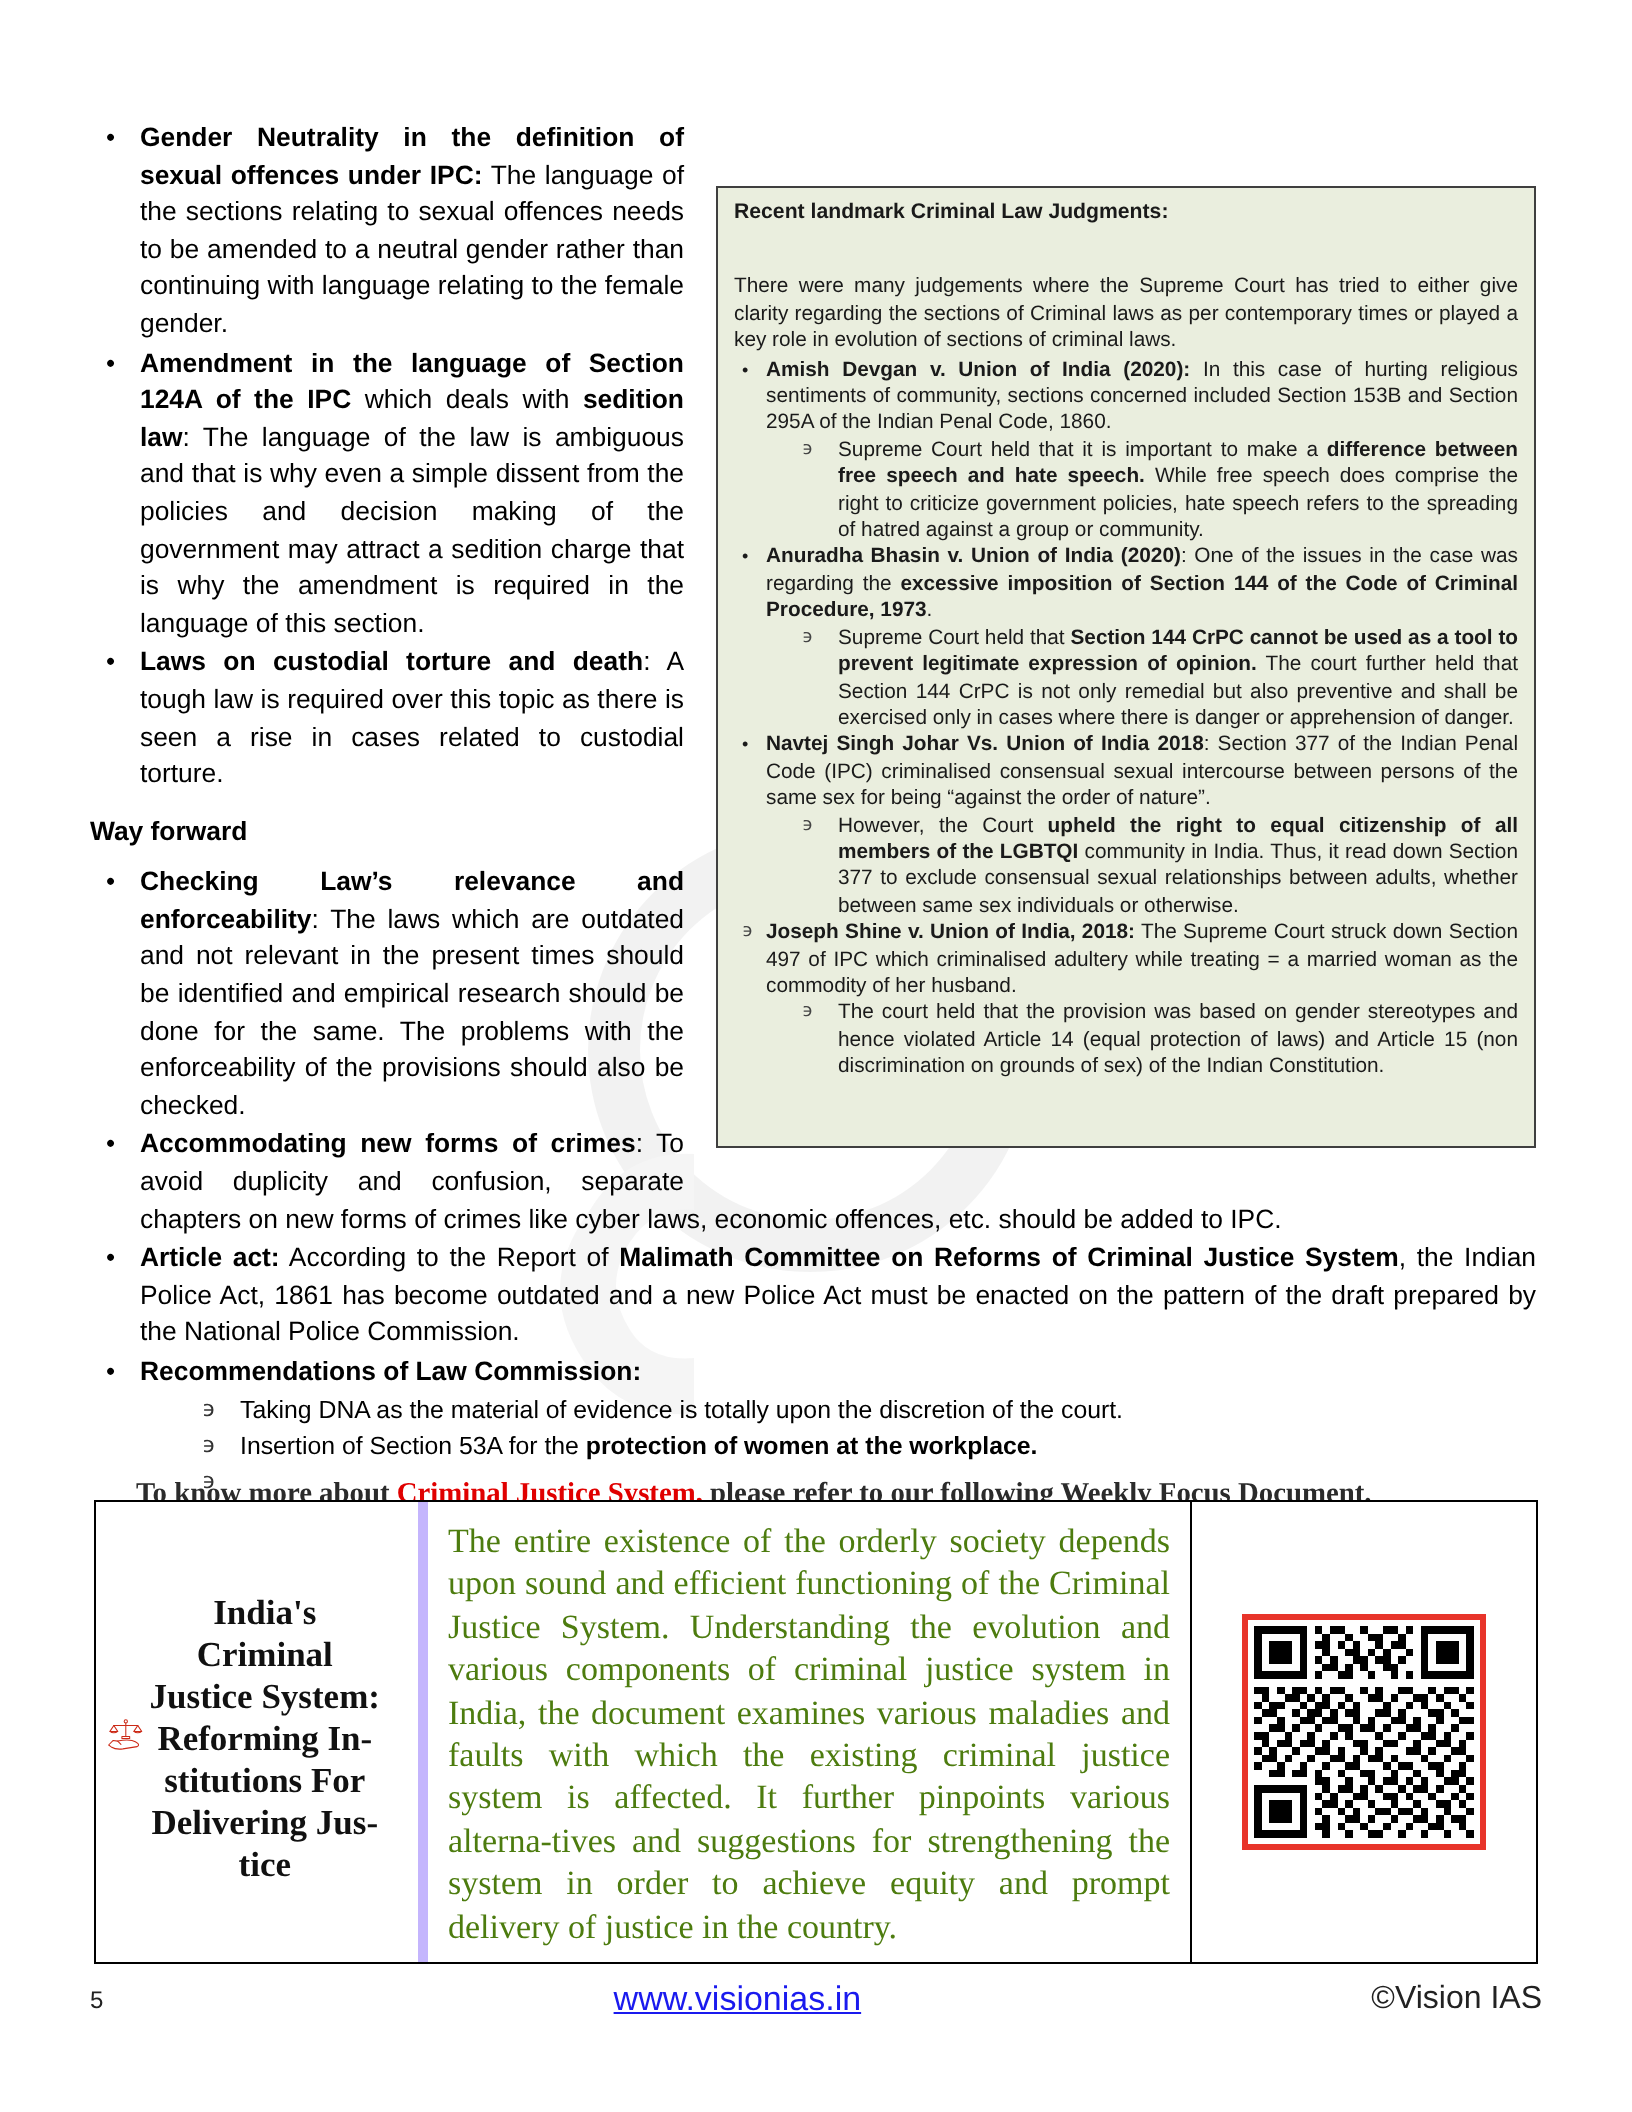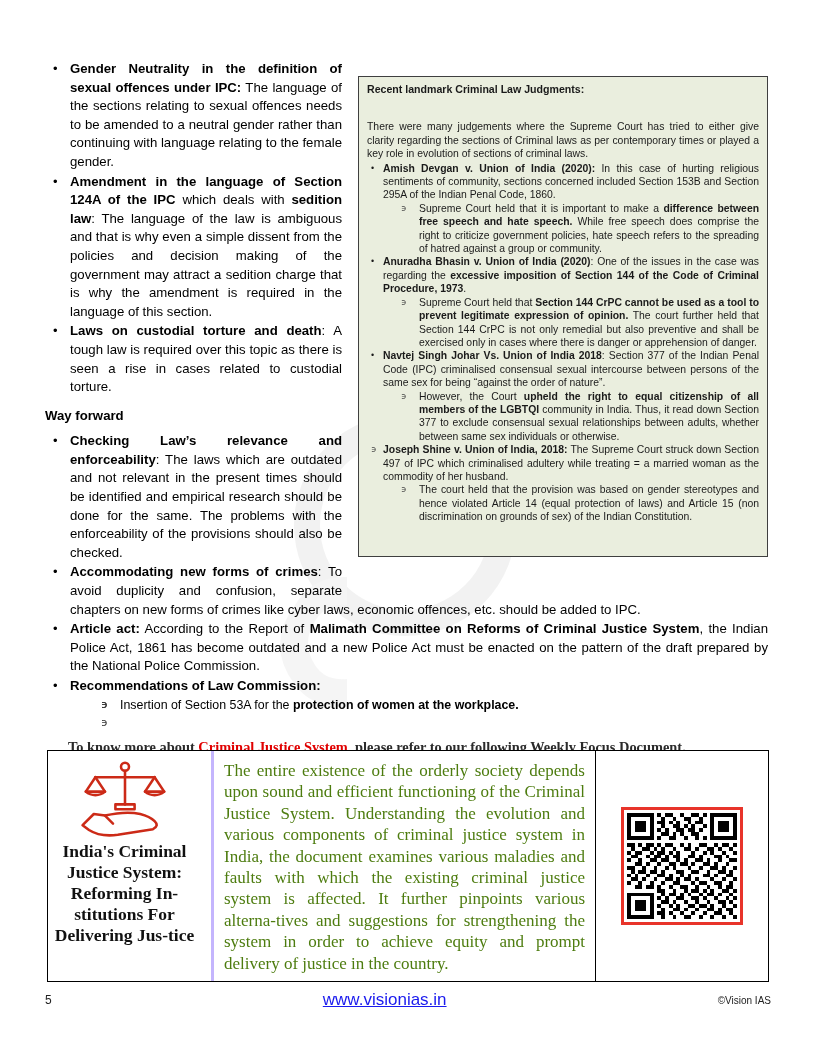--- a/index.html
+++ b/index.html
@@ -79,7 +79,7 @@
   
   .sidebox{
     position:absolute;
-    left:358px;top:76px;
+    left:358px;top:93px;
     width:410px;
     height:481px;
     background:#eaeede;

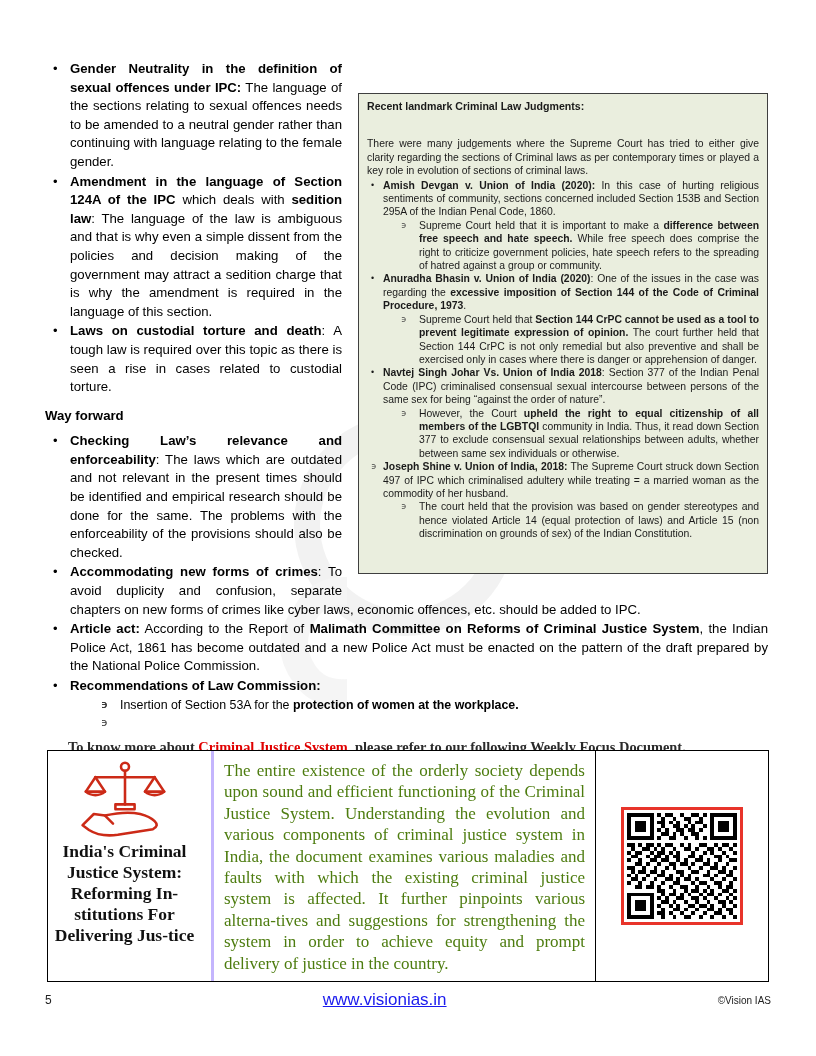--- a/index.html
+++ b/index.html
@@ -244,6 +244,7 @@
           <ul class="lvl2">
             <li class="sub">
               <span class="bullet">϶</span>
+              <span>Taking DNA as the material of evidence is totally upon the discretion of the court.</span>
             </li>
             <li class="sub">
               <span class="bullet">϶</span>

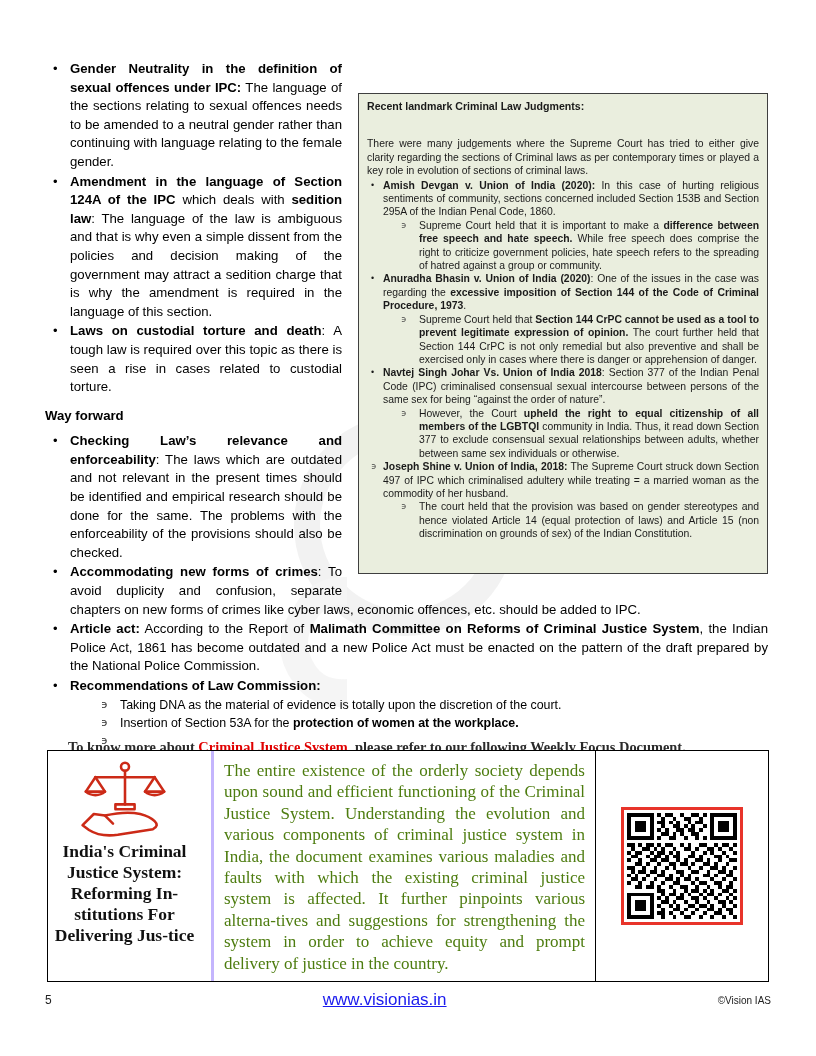--- a/index.html
+++ b/index.html
@@ -136,8 +136,8 @@
   .promo .cell{box-sizing:border-box;}
   .promo .c1{
     width:166px;
-    border-right:3px solid #c4b5fd;
-    display:flex;flex-direction:column;align-items:center;justify-content:flex-start;
+    border-right:5px solid #c4b5fd;
+    display:flex;flex-direction:row;align-items:center;justify-content:flex-start;
     padding:8px 16px 6px 6px;
   }
   .promo .c2{

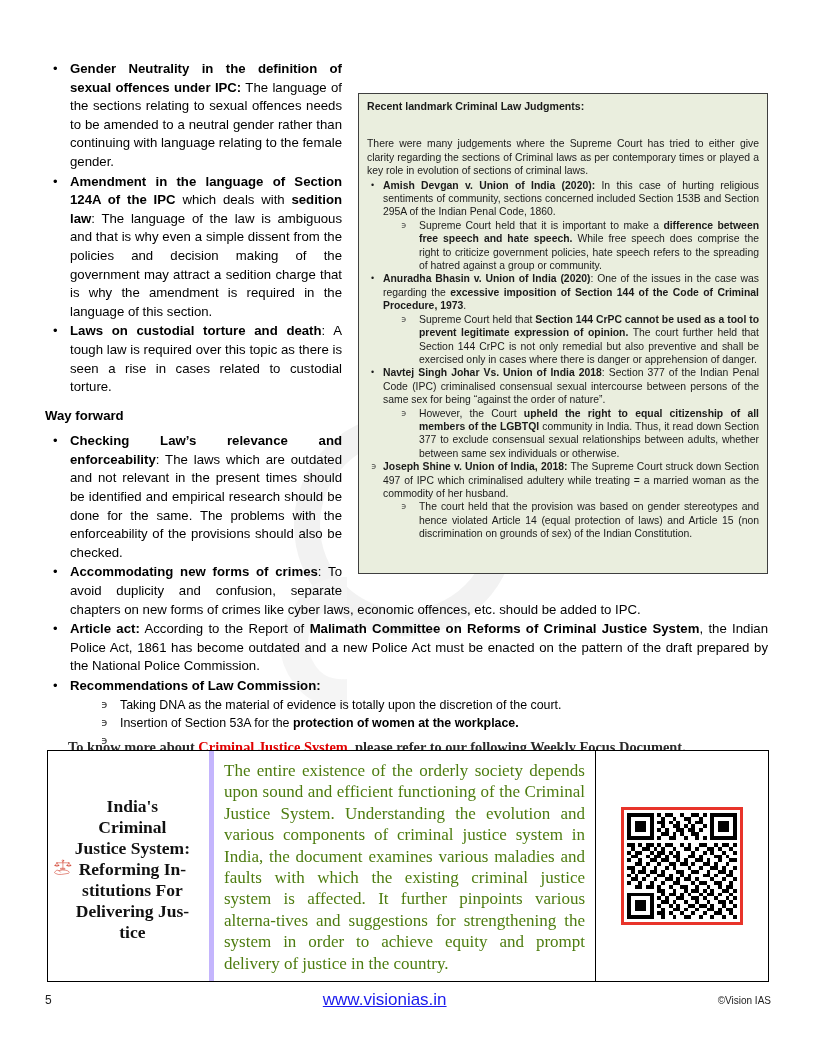--- a/index.html
+++ b/index.html
@@ -185,7 +185,7 @@
   }
   .footer a{color:#1a1aee;text-decoration:underline;font-size:17px;}
   .footer .pg{font-size:12px;}
-  .footer .cr{font-size:10px;}
+  .footer .cr{font-size:16px;}
 </style>
 </head>
 <body>

